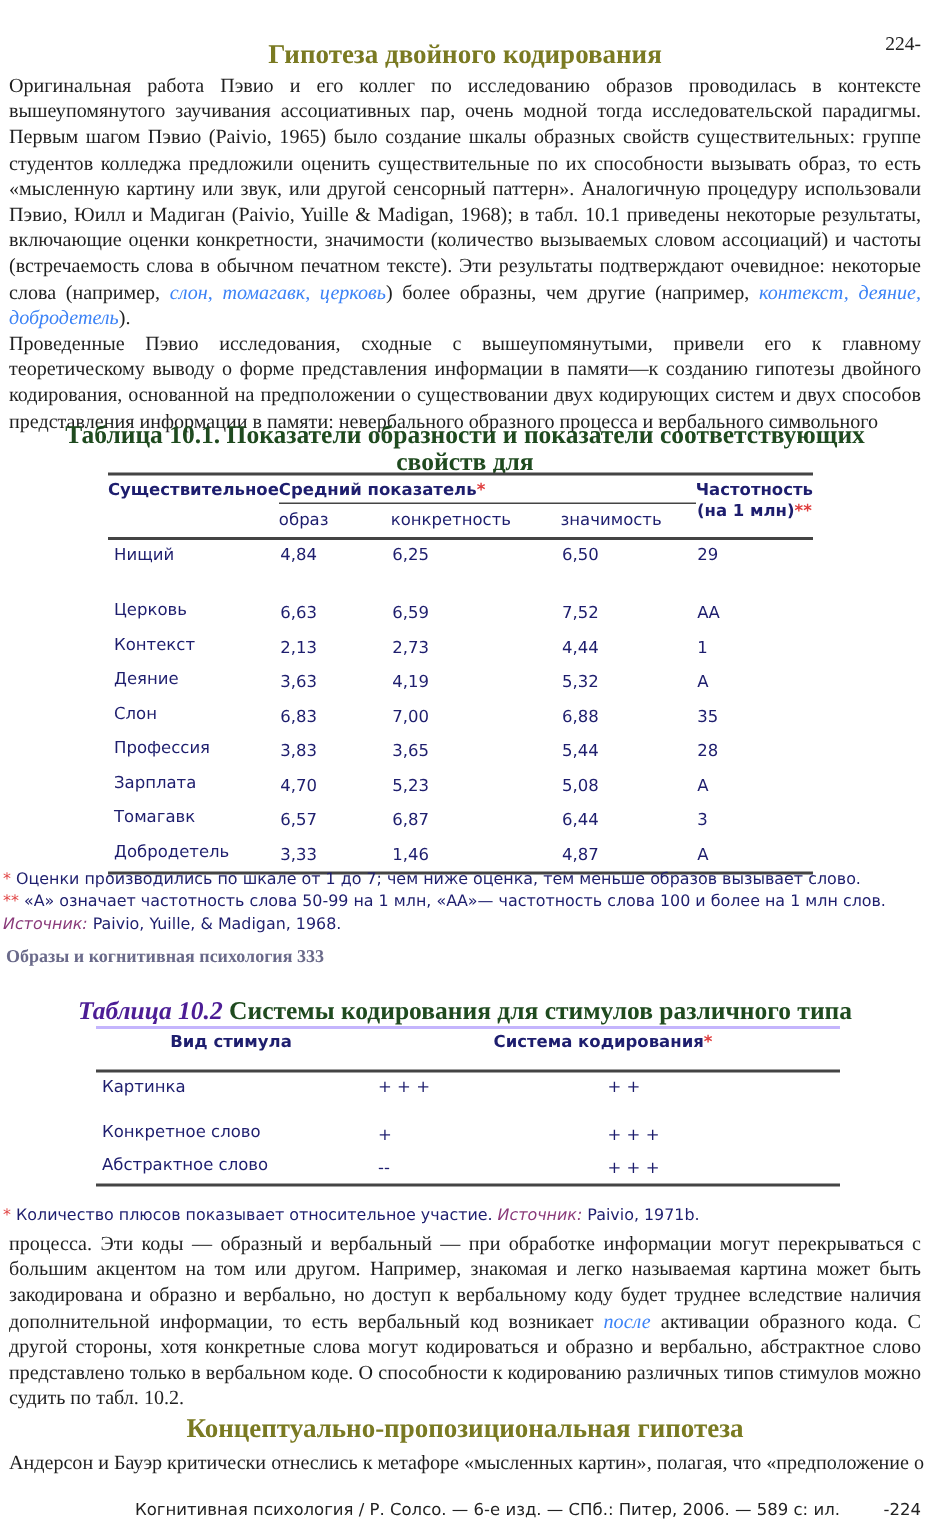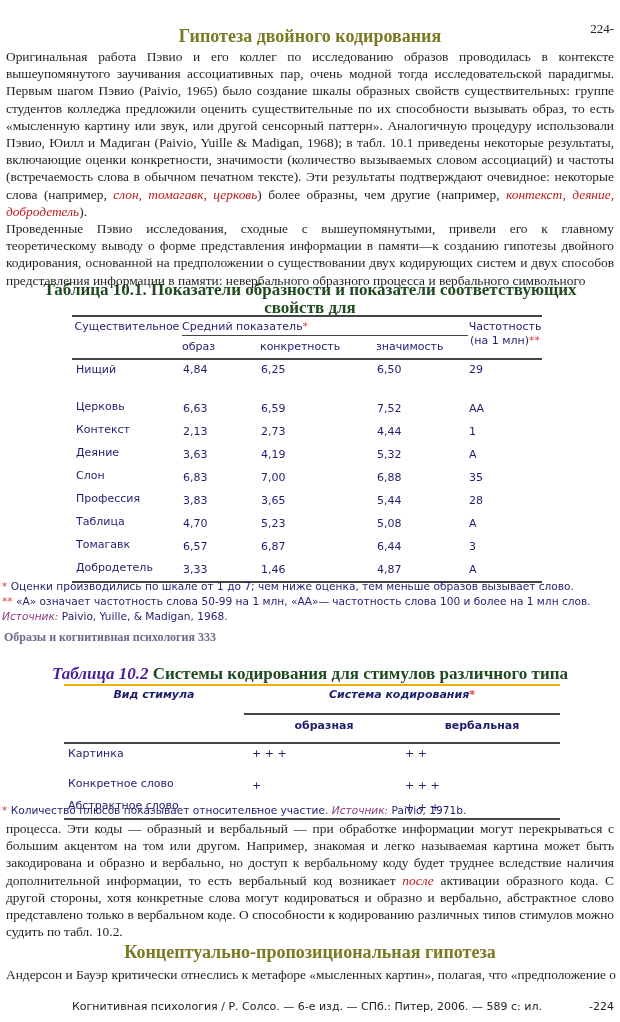--- a/index.html
+++ b/index.html
@@ -8,7 +8,7 @@
     .h1 { position: absolute; left: 0; width: 620px; text-align: center; font-weight: bold; font-size: 18px; color: #7a7a22; }
     .para { position: absolute; left: 6px; width: 608px; font-size: 13.4px; line-height: 17.2px; text-align: justify; color: #1f1f1f; }
     .para p { margin: 0; }
-    .em { font-style: italic; color: #b91c1c; }
+    .em { font-style: italic; color: #3b82f6; }
     .t-caption { position: absolute; left: 20px; width: 580px; text-align: center; font-weight: bold; font-size: 17px; line-height: 18px; color: #1f4a1f; }
     .t-caption .em2 { font-style: italic; color: #4c1d95; }
     .sans { font-family: "DejaVu Sans", "Liberation Sans", sans-serif; }

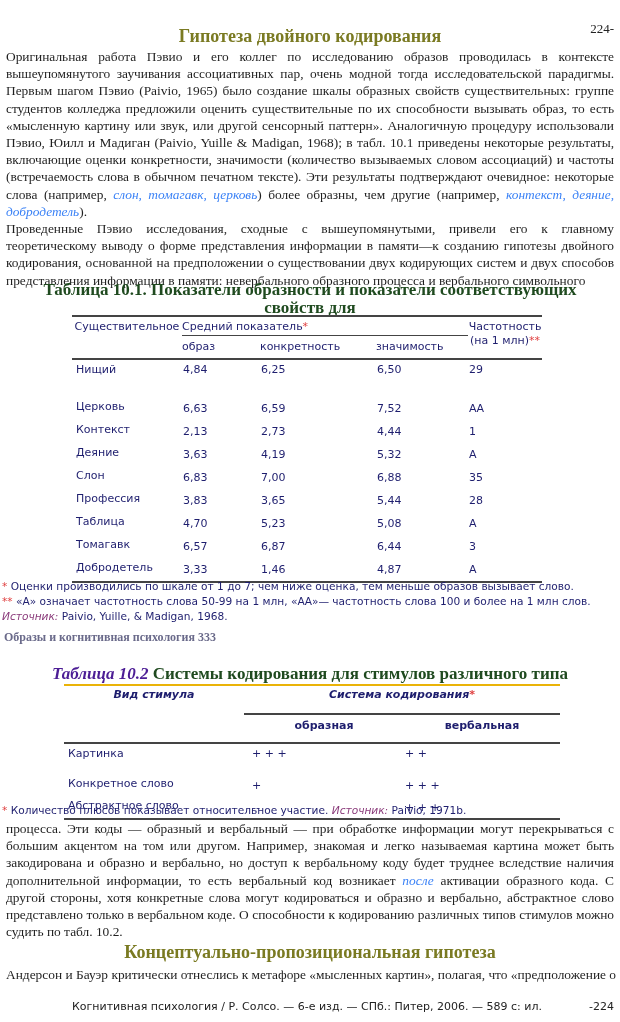--- a/index.html
+++ b/index.html
@@ -14,7 +14,7 @@
     .sans { font-family: "DejaVu Sans", "Liberation Sans", sans-serif; }
     table { border-collapse: collapse; }
     .tbl1 { position: absolute; left: 72px; width: 470px; top: 315px; font-size: 11px; color: #1e1e6e; }
-    .tbl1 th { font-weight: normal; color: #1e1e6e; vertical-align: top; line-height: 14px; }
+    .tbl1 th { font-weight: bold; color: #1e1e6e; vertical-align: top; line-height: 14px; }
     .tbl1 td { line-height: 14px; }
     .red { color: #e04040; }
     .notes { position: absolute; left: 2px; width: 616px; font-size: 10.6px; line-height: 15px; color: #1e1e6e; }

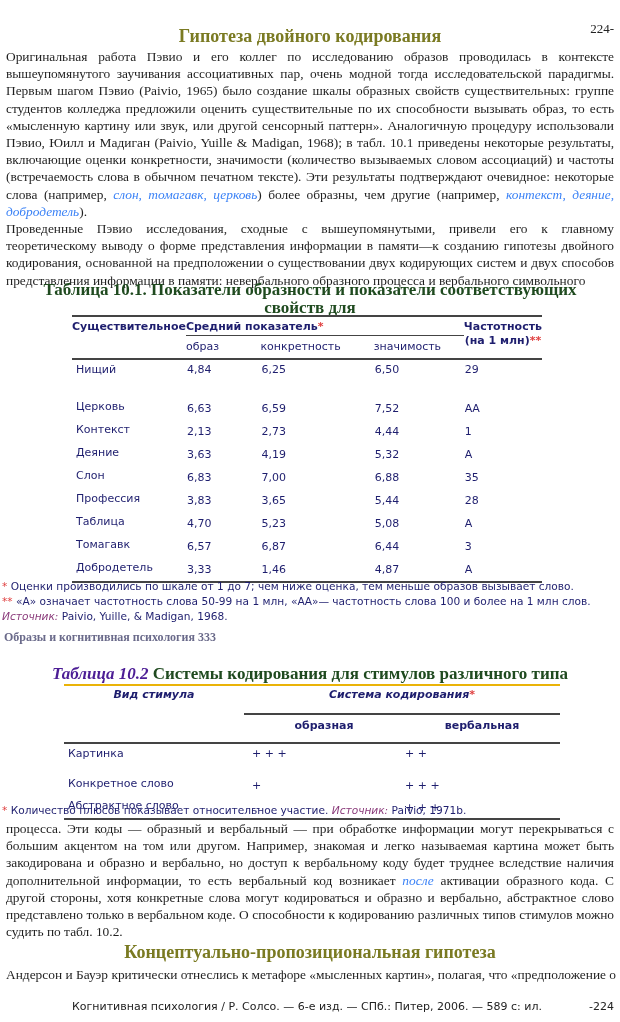--- a/index.html
+++ b/index.html
@@ -103,7 +103,7 @@
         <td>28</td>
       </tr>
     <tr>
-        <td style="padding:3px 0 6px 4px">Таблица</td>
+        <td style="padding:3px 0 6px 4px">Зарплата</td>
         <td>4,70</td>
         <td>5,23</td>
         <td>5,08</td>

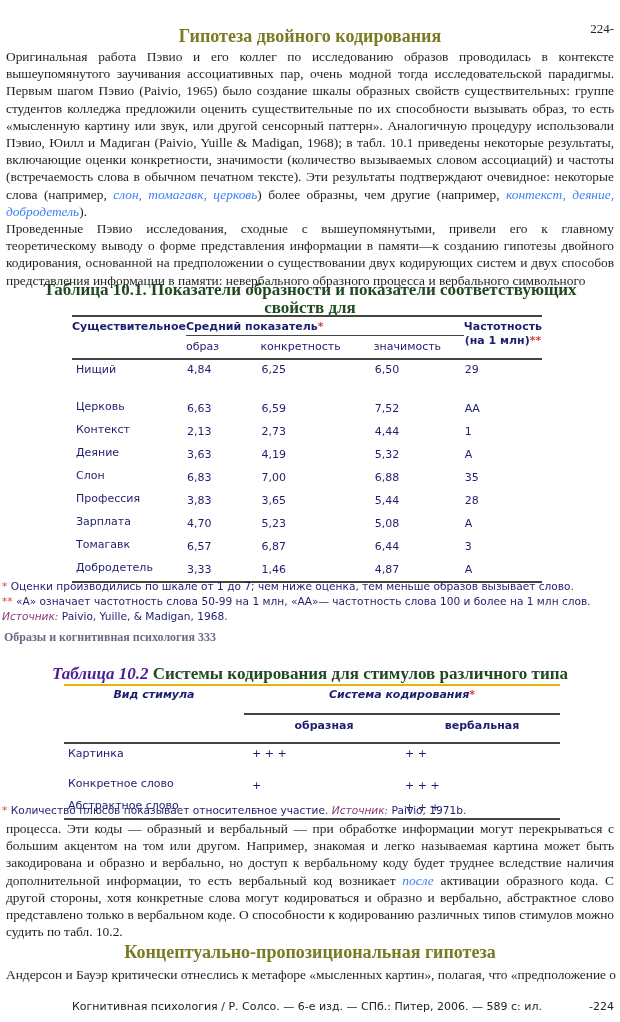--- a/index.html
+++ b/index.html
@@ -145,7 +145,7 @@
       <col style="width:156px">
     </colgroup>
   <thead>
-    <tr style="border-top:2px solid #eab308;font-style:italic;">
+    <tr style="border-top:2px solid #c4b5fd;">
       <th style="text-align:center; padding:2px 0 12px 0; vertical-align:top;">Вид стимула</th>
       <th colspan="2" style="text-align:center; padding:2px 0 12px 0; border-bottom:2px solid #444;"><span>Система кодирования</span><span class="red">*</span></th>
     </tr>

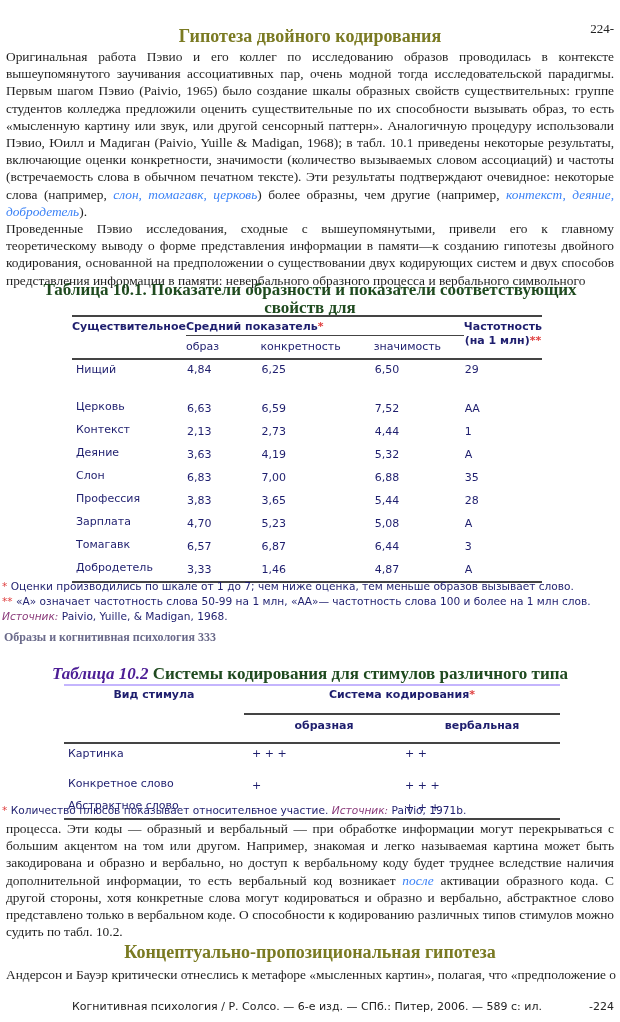--- a/index.html
+++ b/index.html
@@ -149,11 +149,6 @@
       <th style="text-align:center; padding:2px 0 12px 0; vertical-align:top;">Вид стимула</th>
       <th colspan="2" style="text-align:center; padding:2px 0 12px 0; border-bottom:2px solid #444;"><span>Система кодирования</span><span class="red">*</span></th>
     </tr>
-    <tr>
-      <td></td>
-      <th style="padding:4px 0 10px 0;">образная</th>
-      <th style="padding:4px 0 10px 0;">вербальная</th>
-    </tr>
   </thead>
   <tbody style="border-top:2px solid #444; border-bottom:2px solid #444;">
     <tr>

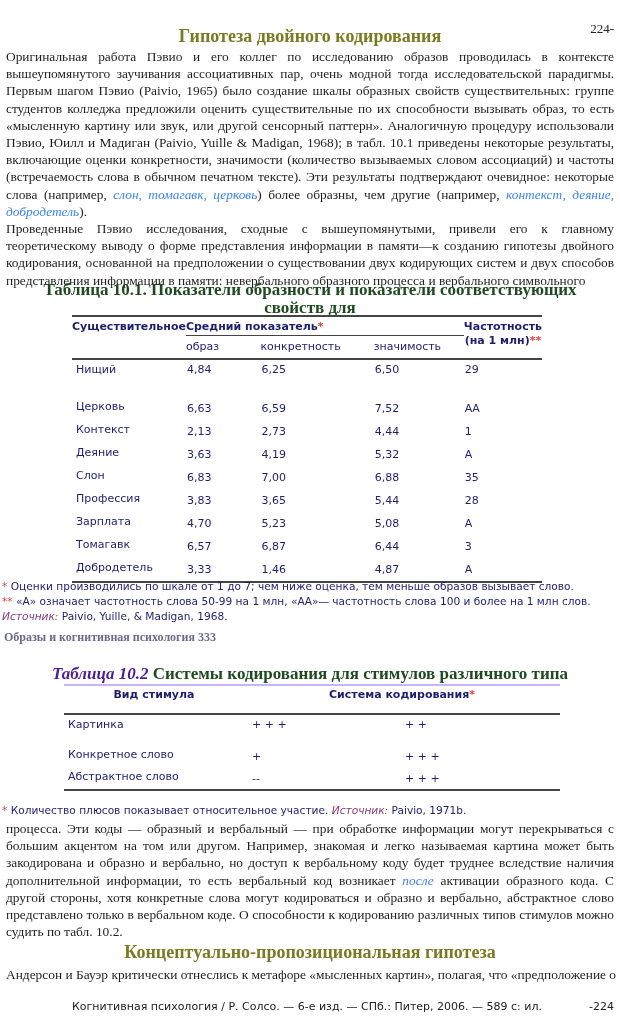--- a/index.html
+++ b/index.html
@@ -182,7 +182,7 @@
 <div class="para" style="top:966px; text-align:left; white-space:nowrap;">Андерсон и Бауэр критически отнеслись к метафоре «мысленных картин», полагая, что «предположение о</div>
 
 <div class="footer sans">
-  <span style="position:absolute; left:72px;">Когнитивная психология / Р. Солсо. — 6-е изд. — СПб.: Питер, 2006. — 589 с: ил.</span>
+  <span style="position:absolute; left:90px;">Когнитивная психология / Р. Солсо. — 6-е изд. — СПб.: Питер, 2006. — 589 с: ил.</span>
   <span style="position:absolute; right:6px;">-224</span>
 </div>
 

